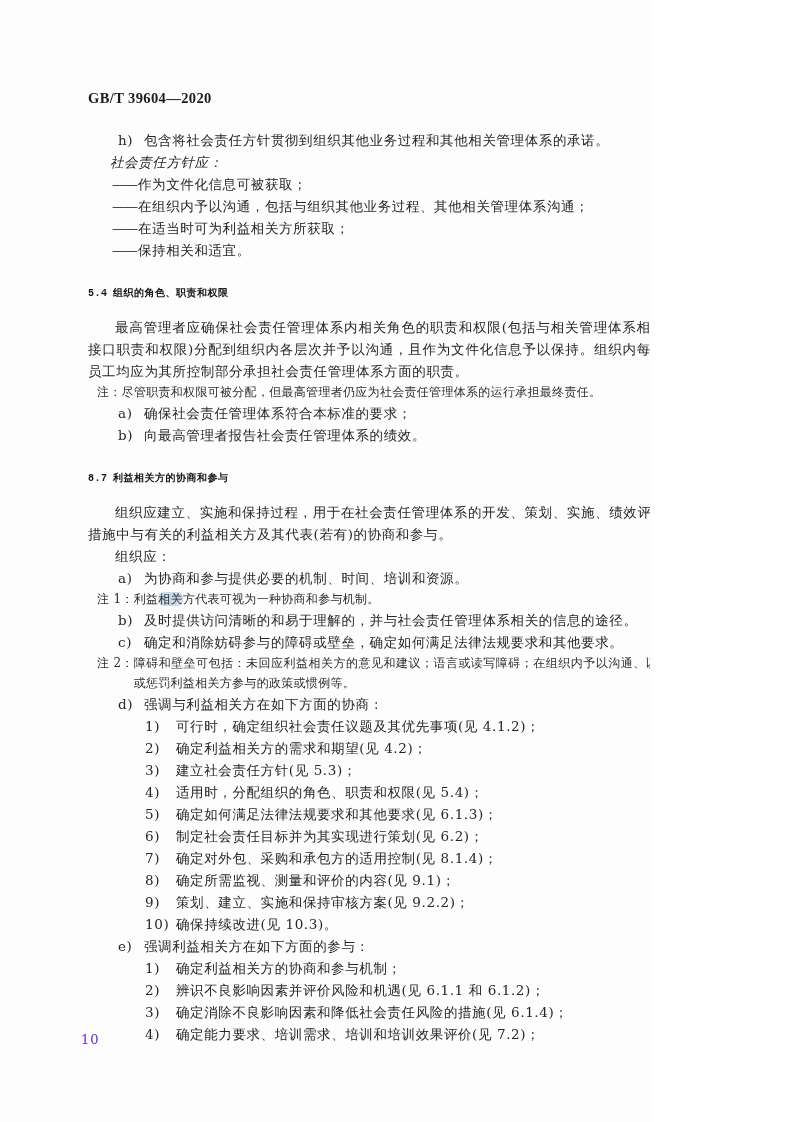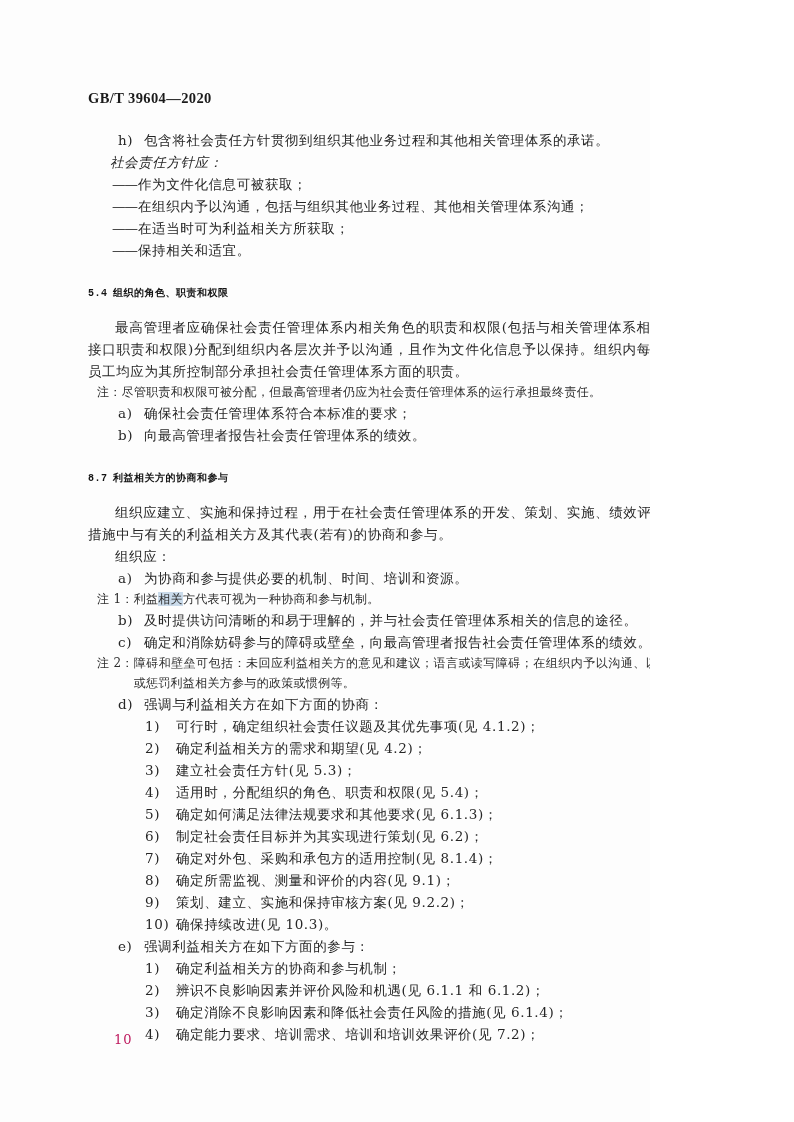--- a/index.html
+++ b/index.html
@@ -50,7 +50,7 @@
   .sub { display:flex; margin-left:57px; }
   .sub .slbl { flex:none; width:31px; }
   .sub .stxt { flex:1; text-align:justify; }
-  .hl { background:#c9daea; }
+  .hl { background:#c9daea;border-radius:6px; }
   .pagenum {
     position:absolute; left:114px; top:1032px;
     font-size:13px; letter-spacing:1px; color:#be185d;

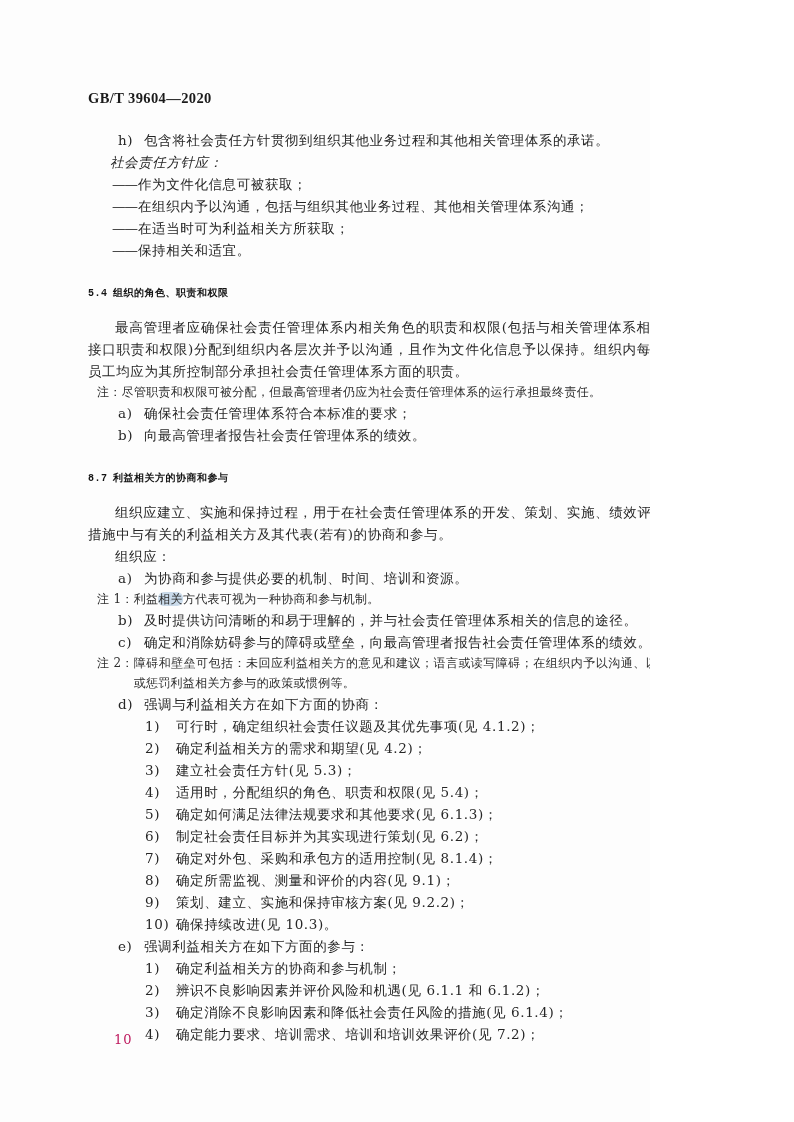--- a/index.html
+++ b/index.html
@@ -122,7 +122,7 @@
     </div>
     <div class="row item">
       <span class="lbl">c)</span>
-      <span class="txt">确定和消除妨碍参与的障碍或壁垒，向最高管理者报告社会责任管理体系的绩效。</span>
+      <span class="txt">确定和消除妨碍参与的障碍或壁垒，确定如何满足法律法规要求和其他要求。</span>
     </div>
     <div class="note">
       <span class="nlbl">注 2：</span>

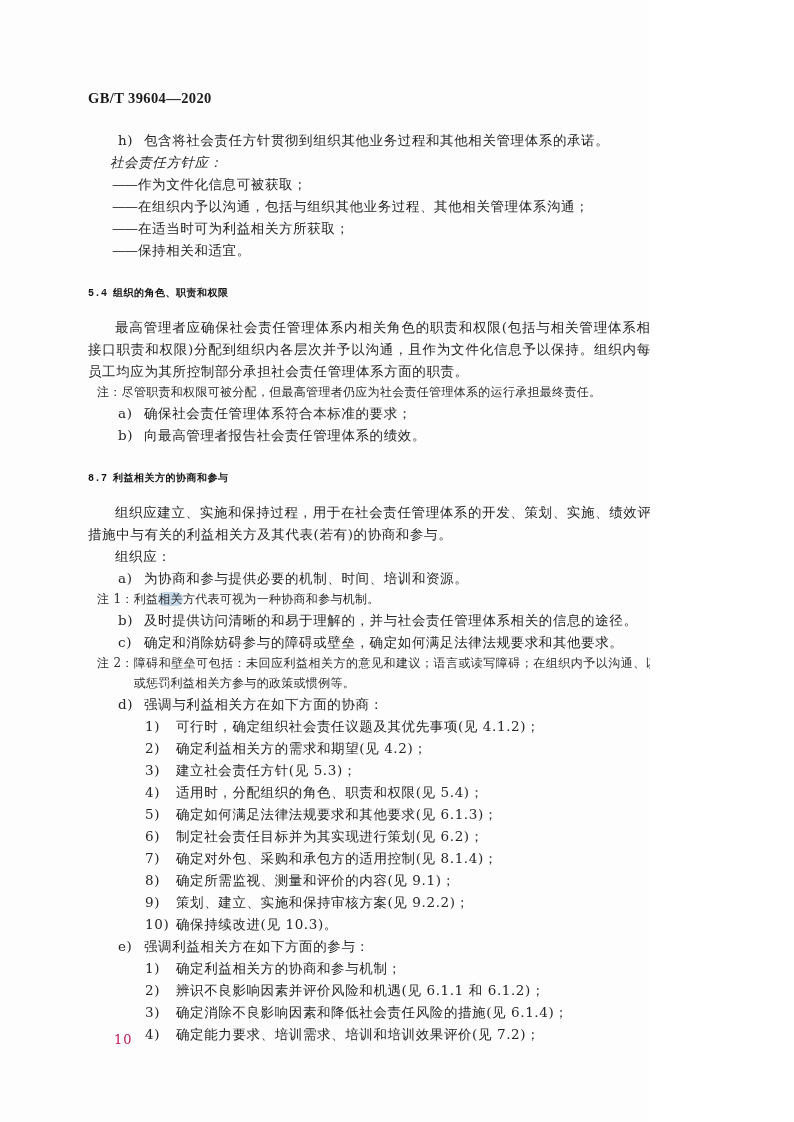--- a/index.html
+++ b/index.html
@@ -52,8 +52,8 @@
   .sub .stxt { flex:1; text-align:justify; }
   .hl { background:#c9daea;border-radius:6px; }
   .pagenum {
-    position:absolute; left:114px; top:1032px;
-    font-size:13px; letter-spacing:1px; color:#be185d;
+    position:absolute; left:81px; top:1032px;
+    font-size:13px; letter-spacing:1px; color:#6d28d9;
   }
 </style>
 </head>

